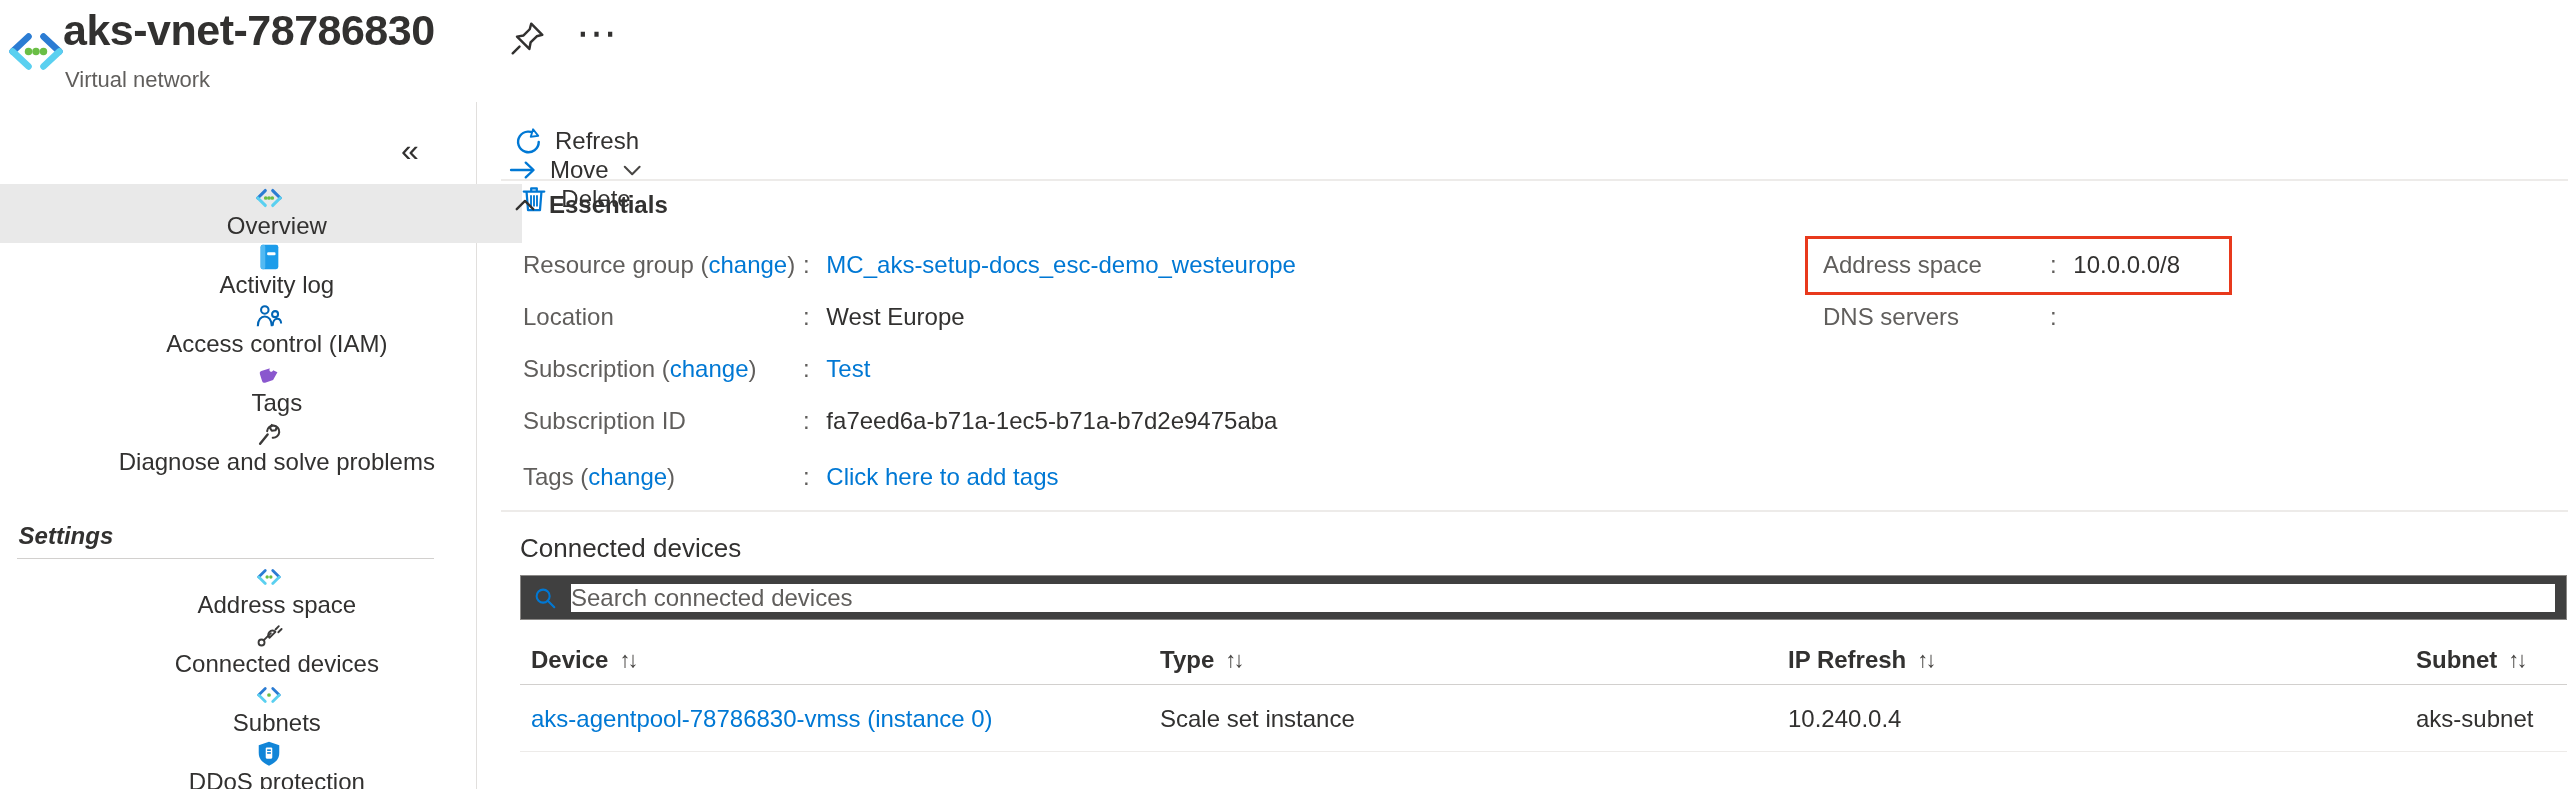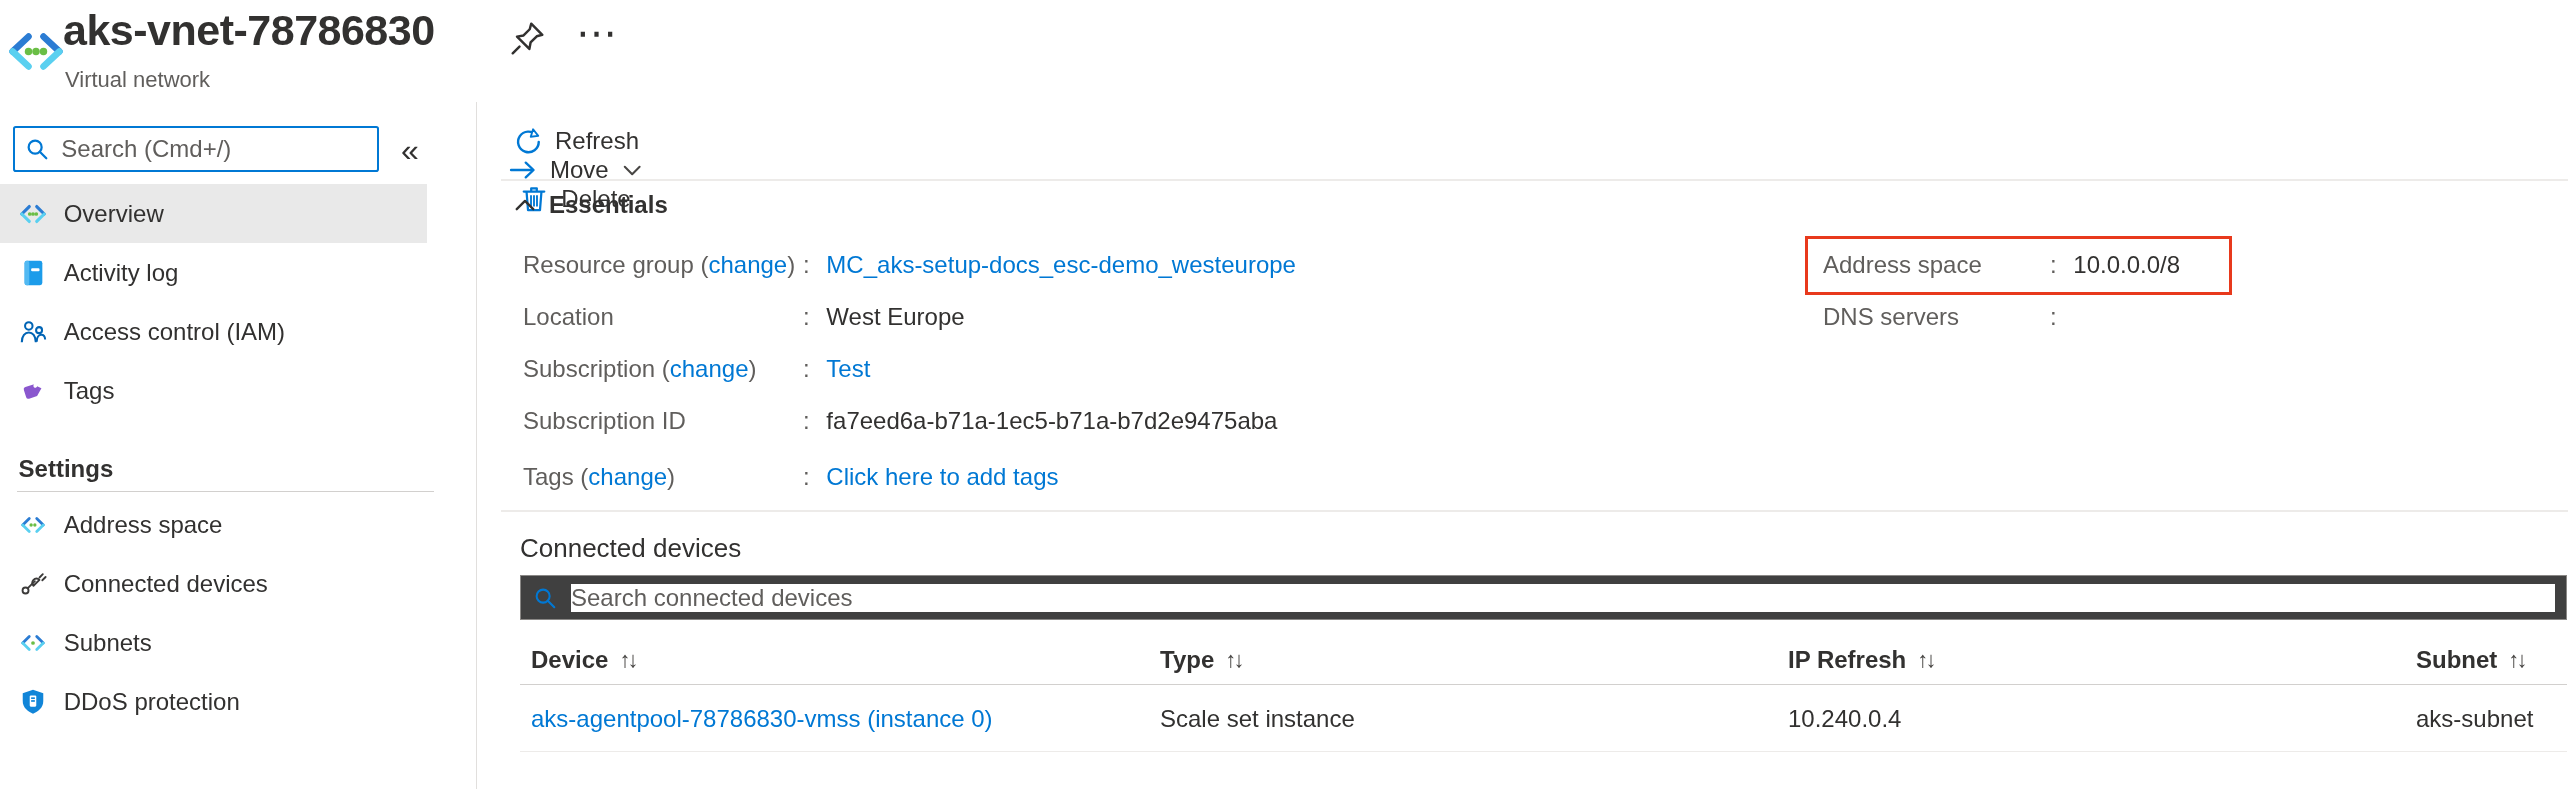--- a/index.html
+++ b/index.html
@@ -90,15 +90,6 @@
 <div class="abs more-btn">⋯</div>
 
 <div class="abs sidebar">
-  <div class="side-search">
-    <span style="display:inline-flex;">
-      <svg width="26" height="26" viewBox="0 0 28 28">
-          <circle cx="12" cy="12" r="7" fill="none" stroke="#0078d4" stroke-width="2.4"></circle>
-          <line x1="17" y1="17" x2="24" y2="24" stroke="#0078d4" stroke-width="2.4" stroke-linecap="round"></line>
-        </svg>
-    </span>
-    <input type="text" placeholder="Search (Cmd+/)" style="">
-  </div>
   <div class="collapse-btn">«</div>
 
   <div class="nav">

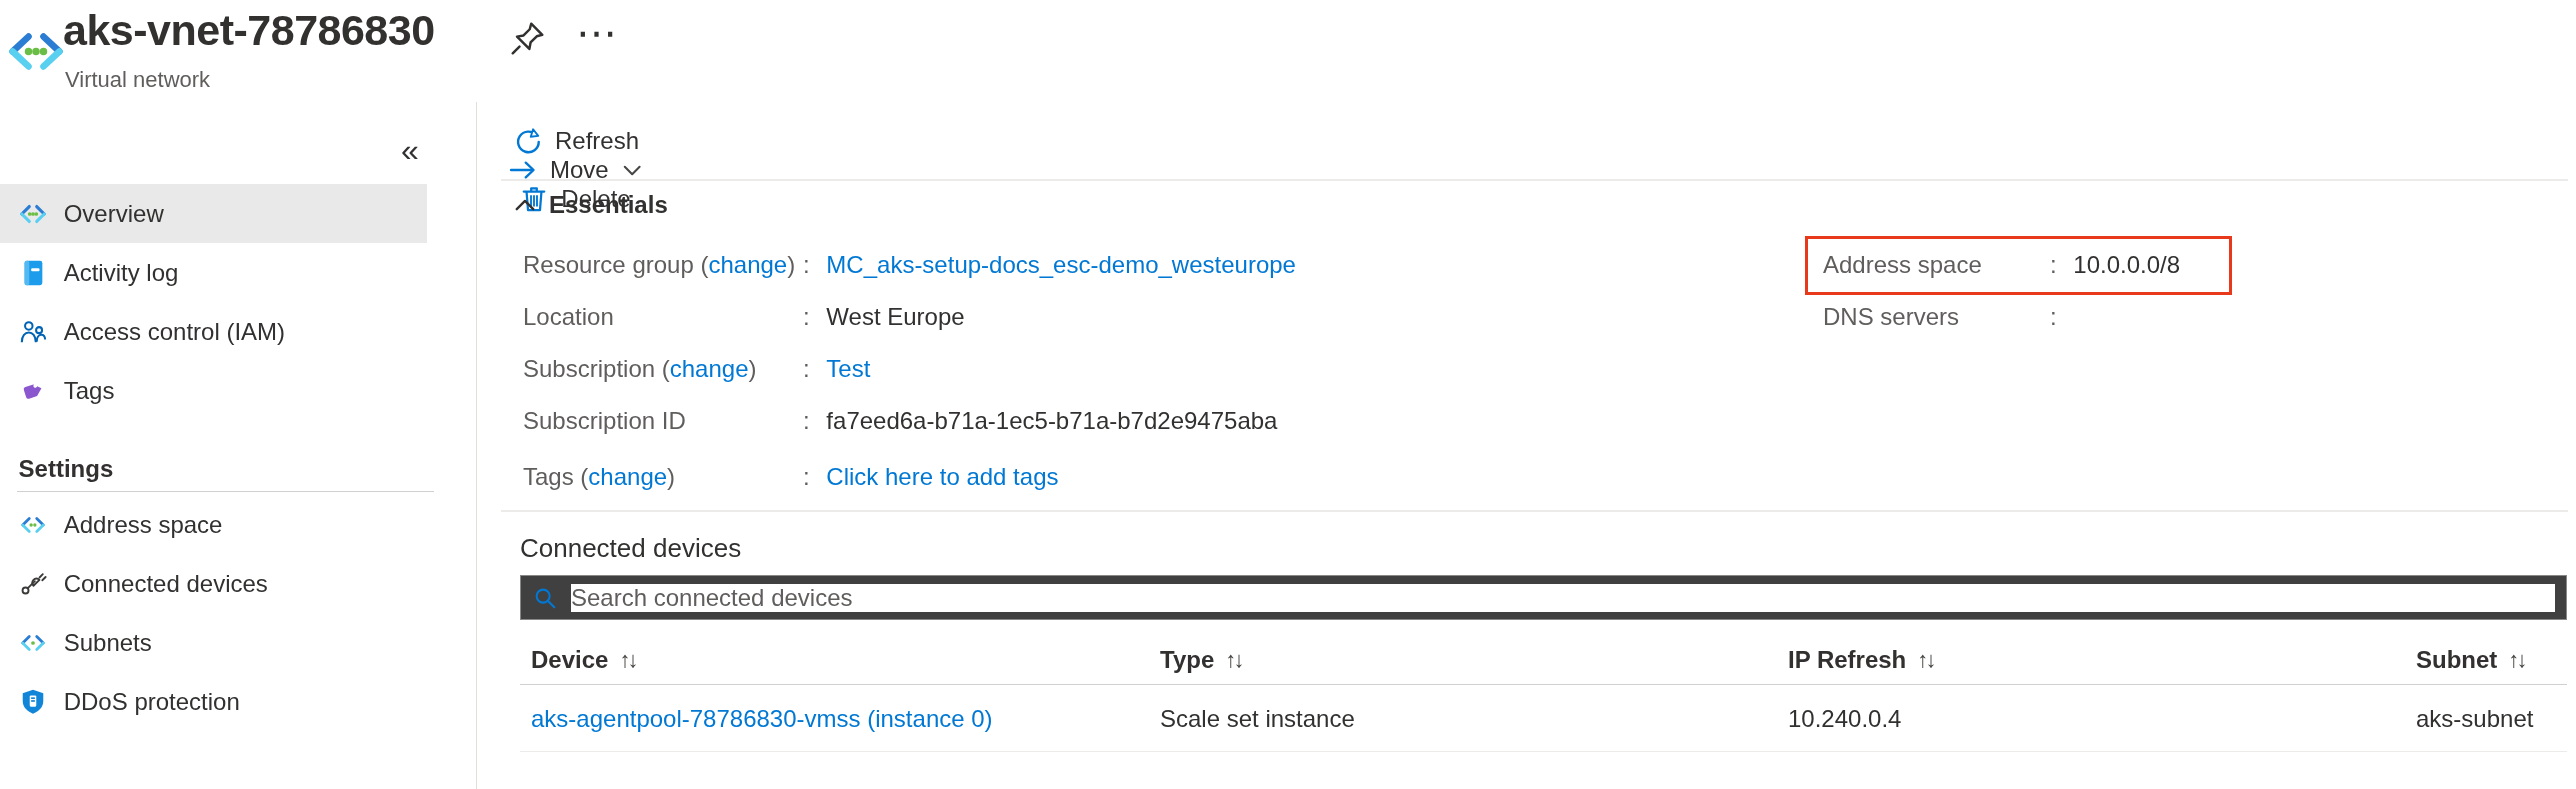--- a/index.html
+++ b/index.html
@@ -23,7 +23,7 @@
   .side-search input::placeholder { color:#605e5c; opacity:1; }
   .collapse-btn { position:absolute; left:401px; top:30px; font-size:32px; color:#323130; cursor:pointer; }
   .nav { position:absolute; left:0; top:82px; width:477px; }
-  .nav-item { height:59px; width:427px; display:flex; align-items:center; padding-left:16.7px; cursor:pointer; }
+  .nav-item { height:59px; width:522px; display:flex; align-items:center; padding-left:16.7px; cursor:pointer;flex-direction:column; }
   .nav-item.selected { background:#e9e9e9; }
   .nav-icon { width:32px; height:28px; display:inline-flex; align-items:center; justify-content:center; }
   .nav-label { font-size:24px; margin-left:15px; color:#323130; white-space:nowrap; }

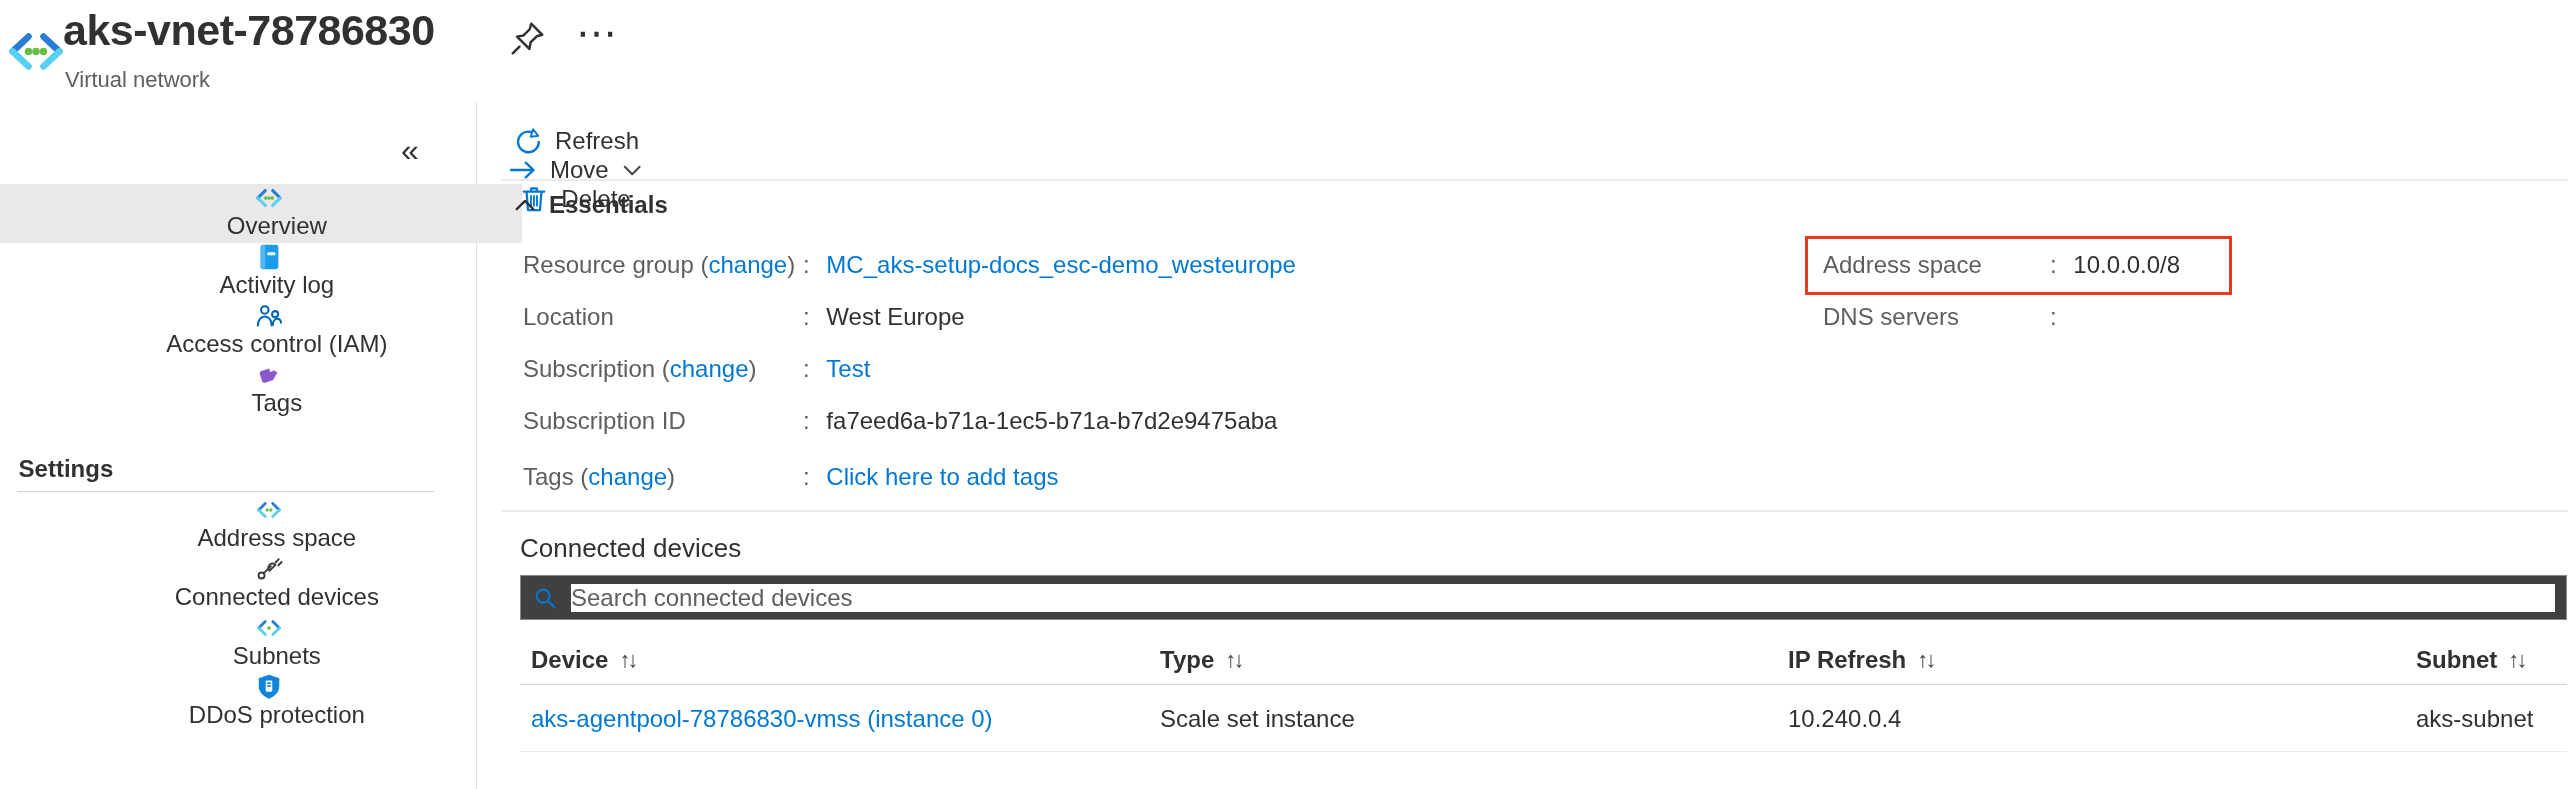--- a/index.html
+++ b/index.html
@@ -139,6 +139,16 @@
       </span>
       <span class="nav-label">Tags</span>
     </div>
+    <div class="nav-item">
+      <span class="nav-icon">
+        <svg width="28" height="28" viewBox="0 0 30 30">
+          <path d="M13 12 a6.5 6.5 0 1 1 6 7" fill="none" stroke="#3b3a39" stroke-width="2.2" stroke-linecap="round"></path>
+          <path d="M18.5 4.5 l-2.5 4 2 3 4-0.5 1.5-3.5" fill="none" stroke="#3b3a39" stroke-width="2.2" stroke-linejoin="round"></path>
+          <line x1="5.5" y1="25.5" x2="13.5" y2="15.5" stroke="#3b3a39" stroke-width="2.6" stroke-linecap="round"></line>
+        </svg>
+      </span>
+      <span class="nav-label">Diagnose and solve problems</span>
+    </div>
 
     <div class="section-title">Settings</div>
     <hr class="section-divider">

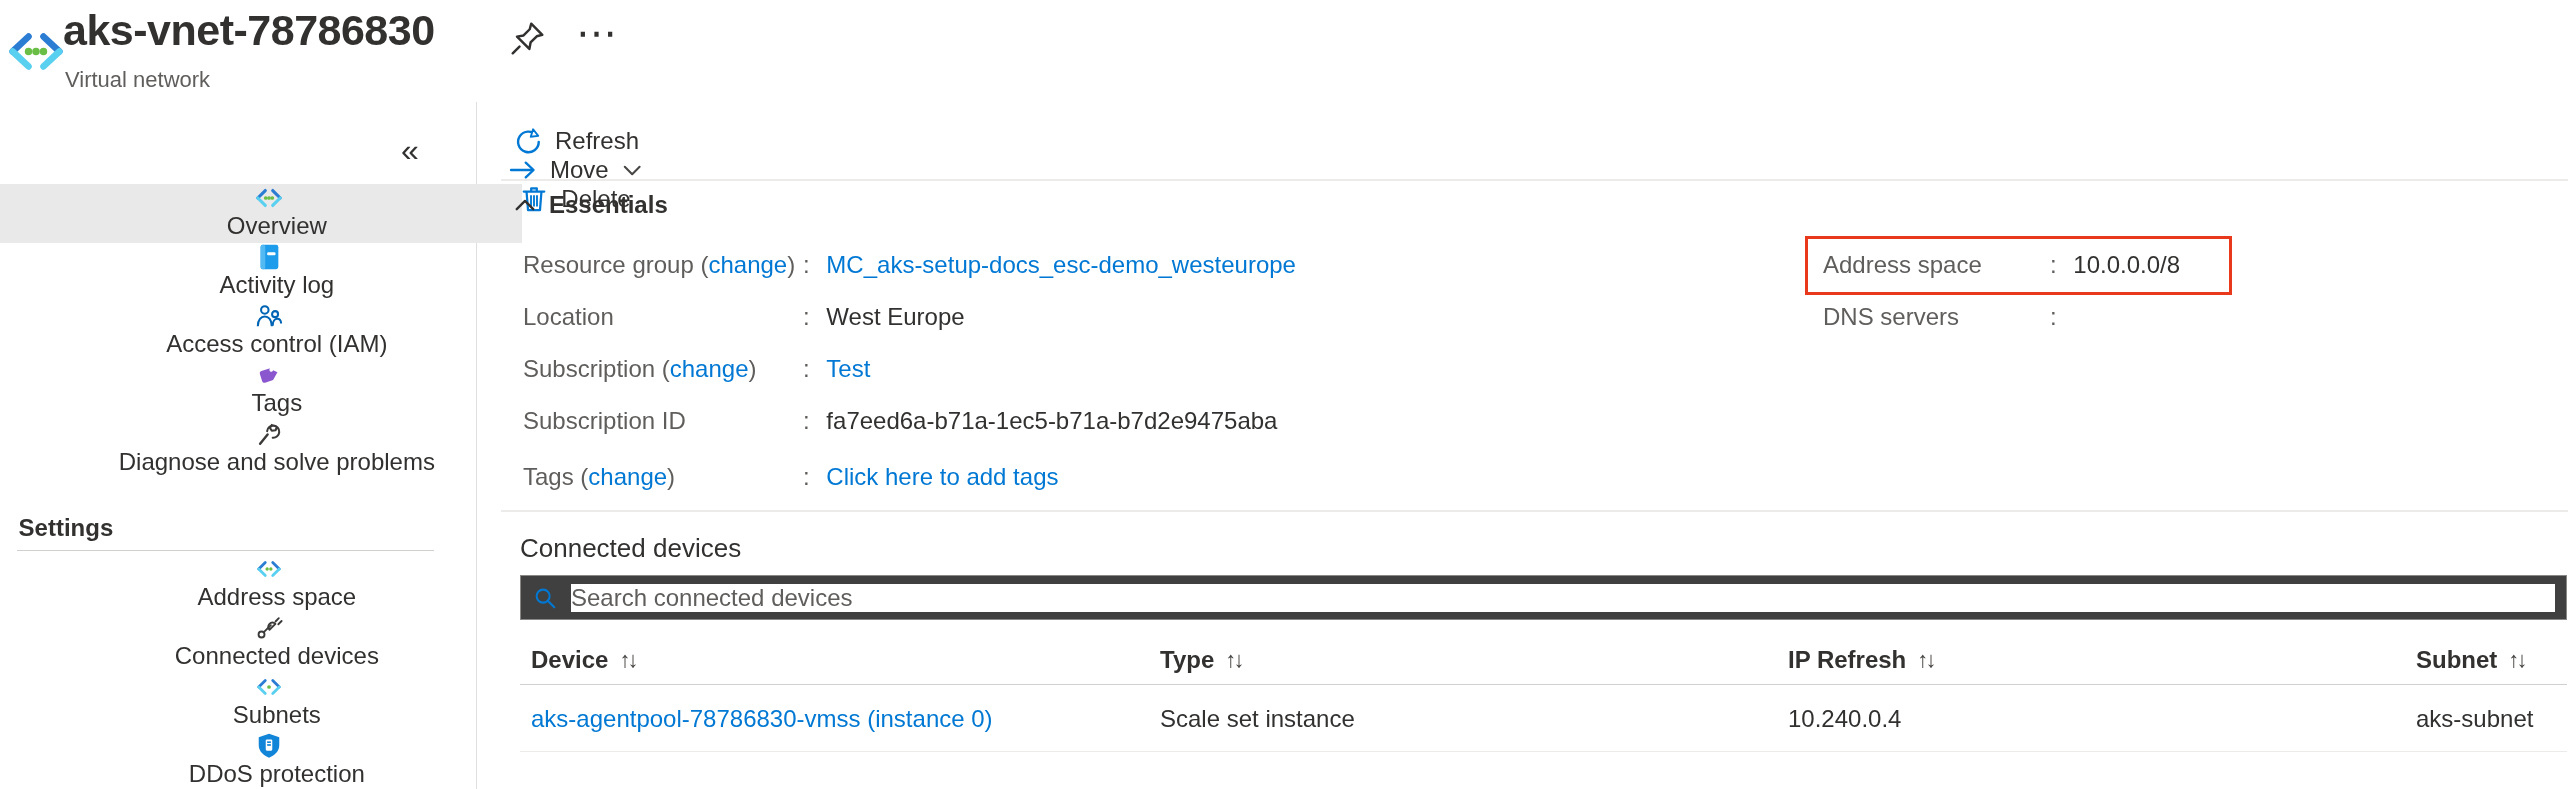--- a/index.html
+++ b/index.html
@@ -27,7 +27,7 @@
   .nav-item.selected { background:#e9e9e9; }
   .nav-icon { width:32px; height:28px; display:inline-flex; align-items:center; justify-content:center; }
   .nav-label { font-size:24px; margin-left:15px; color:#323130; white-space:nowrap; }
-  .section-title { margin-top:28px; height:41px; line-height:41px; padding-left:18.6px; font-size:24px; font-weight:700; }
+  .section-title { margin-top:36px; height:41px; line-height:41px; padding-left:18.6px; font-size:24px; font-weight:700;font-style:italic; }
   .section-divider { border:none; border-top:1.9px solid #d2d0ce; margin:1.9px 43px 3.7px 16.7px; }
 
   

